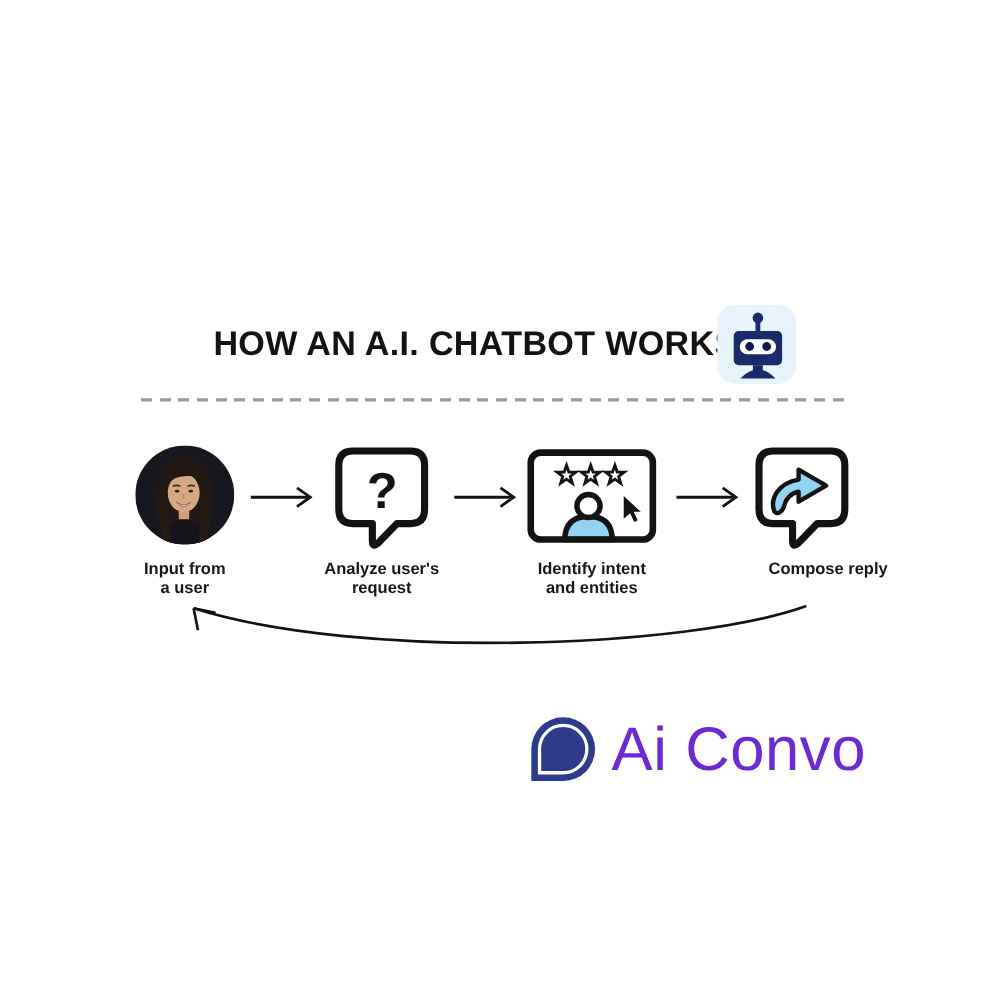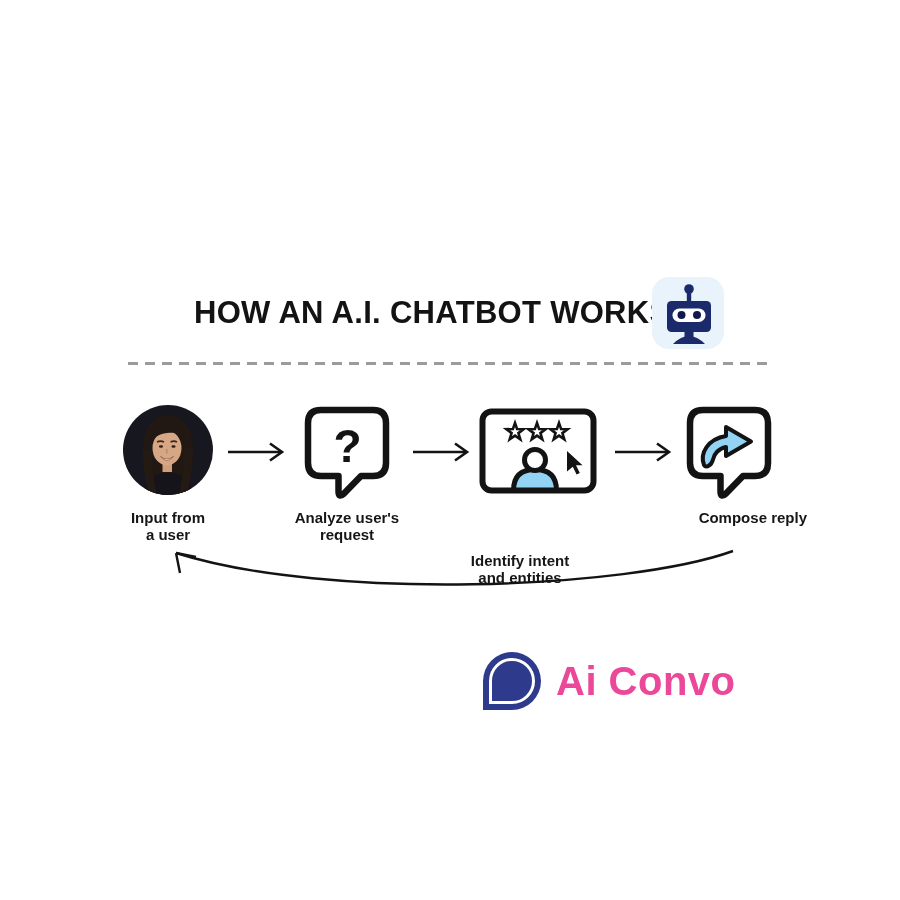--- a/index.html
+++ b/index.html
@@ -31,7 +31,7 @@
   }
   .lbl-1{left:103px;width:130px;}
   .lbl-2{left:272px;width:150px;}
-  .lbl-3{left:444px;width:152px;margin-top:43px;}
+  .lbl-3{left:462px;width:152px;}
   .lbl-4{left:647px;width:160px;text-align:right;}
   .loopback{left:158px;top:541px;width:590px;height:64px;}
   .logo-icon{left:483px;top:652px;width:58px;height:58px;background:#2e3a8c;

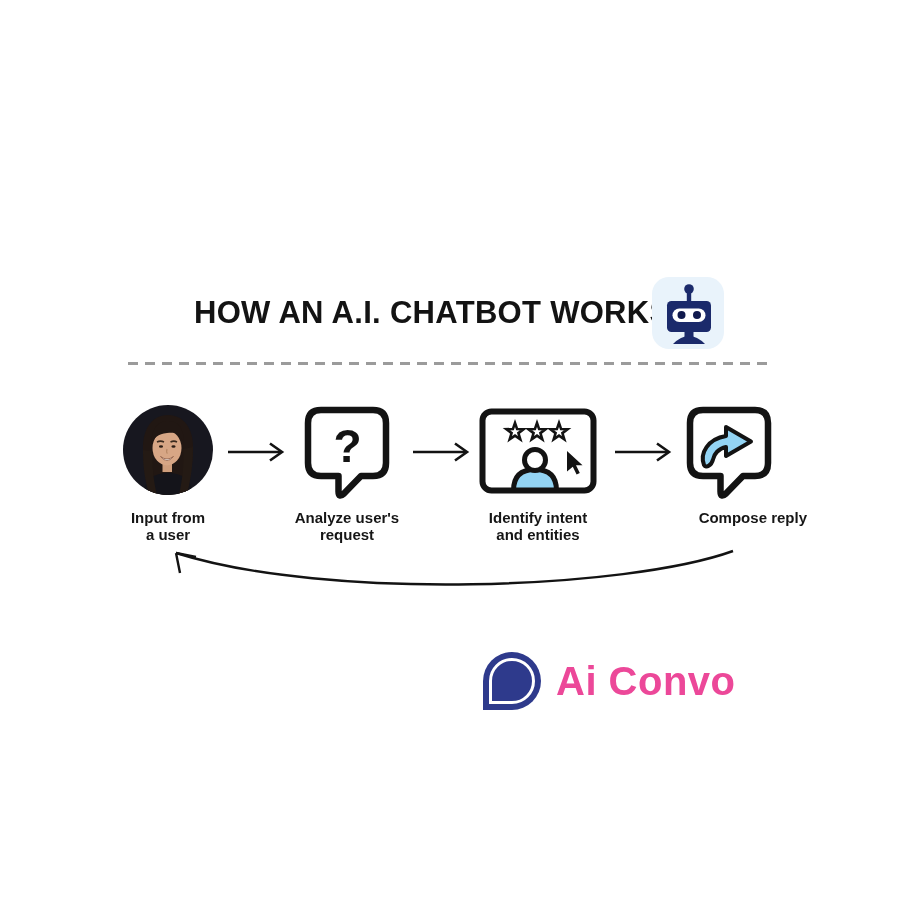--- a/index.html
+++ b/index.html
@@ -38,8 +38,8 @@
     border-radius:50% 50% 50% 0;}
   .logo-icon .ring{position:absolute;left:6px;top:6px;right:6px;bottom:6px;
     border:3.5px solid #fff;border-radius:50% 50% 50% 0;}
-  .brand{left:556px;top:651px;height:58px;line-height:60px;font-size:40px;font-weight:700;
-    letter-spacing:.5px;color:#ec4899;white-space:nowrap;}
+  .brand{left:556px;top:651px;height:58px;line-height:60px;font-size:56px;font-weight:400;
+    letter-spacing:.5px;color:#6d28d9;white-space:nowrap;}
   svg text{font-family:"Liberation Sans",sans-serif;}
 </style>
 </head>

